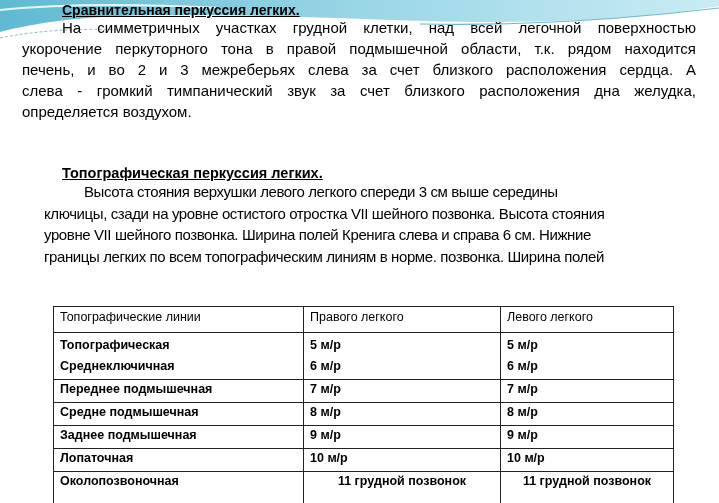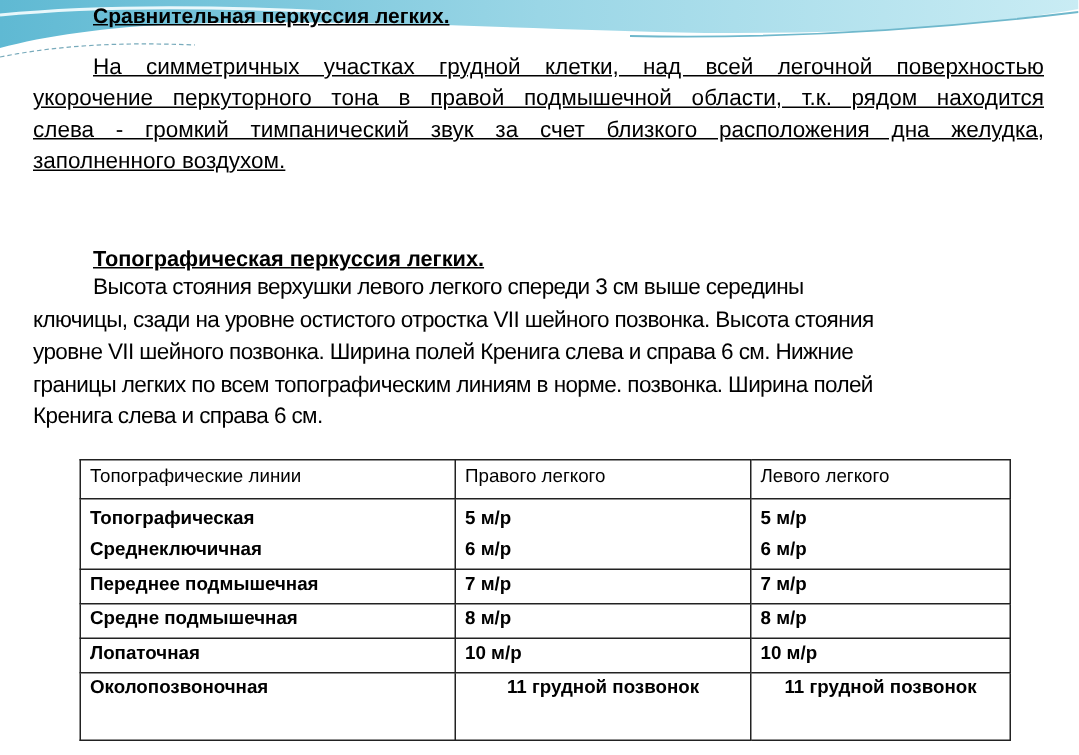--- a/index.html
+++ b/index.html
@@ -18,7 +18,7 @@
   .heading { font-weight: bold; text-decoration: underline; }
   .indent { padding-left: 40px; }
   .sec1-title { top: 0px; left: 62px; font-family: "Liberation Sans", sans-serif; font-weight: bold; font-size: 14px; }
-  .sec1-body { top: 34px; text-align-last: left; text-decoration: underline; }
+  .sec1-body { top: 17px; text-align-last: left; }
   .sec1-body .line { display: block; text-align: justify; text-align-last: justify; }
   .sec1-body .line.last { text-align-last: left; }
   .sec2-title { top: 163px; left: 62px; font-size: 14.5px; }

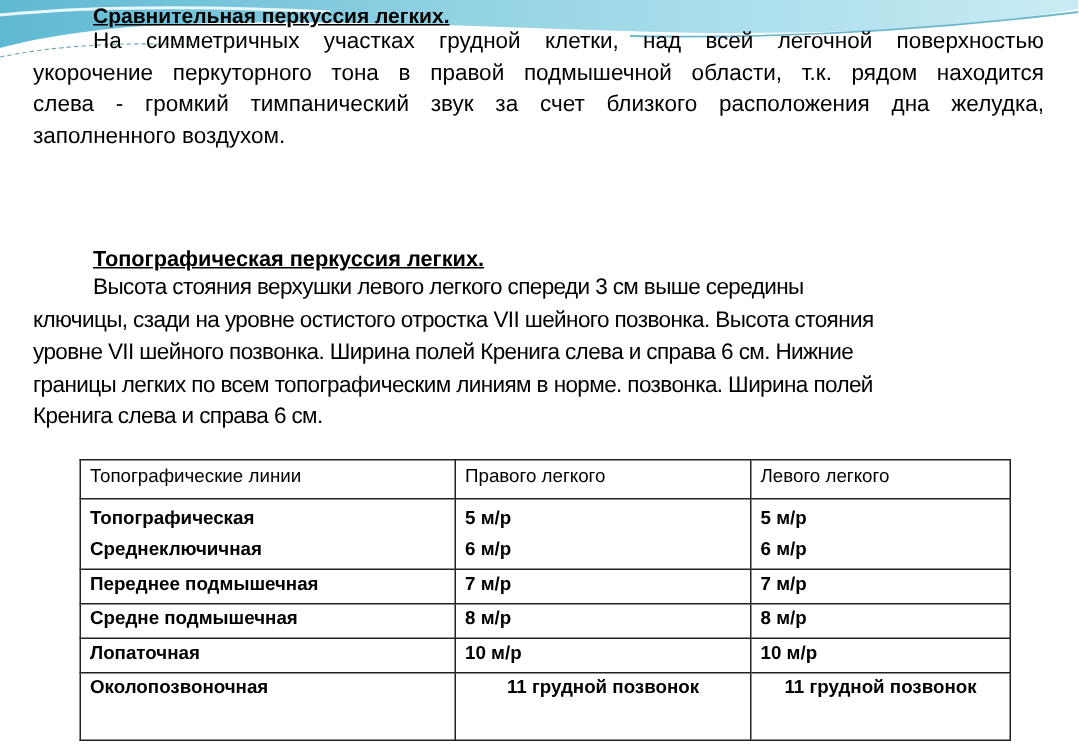--- a/index.html
+++ b/index.html
@@ -60,6 +60,7 @@
   <div class="p sec1-body">
     <span class="line indent">На симметричных участках грудной клетки, над всей легочной поверхностью</span>
     <span class="line">укорочение перкуторного тона в правой подмышечной области, т.к. рядом находится</span>
+    <span class="line">печень, и во 2 и 3 межреберьях слева за счет близкого расположения сердца. А</span>
     <span class="line">слева - громкий тимпанический звук за счет близкого расположения дна желудка,</span>
     <span class="line last">заполненного воздухом.</span>
   </div>

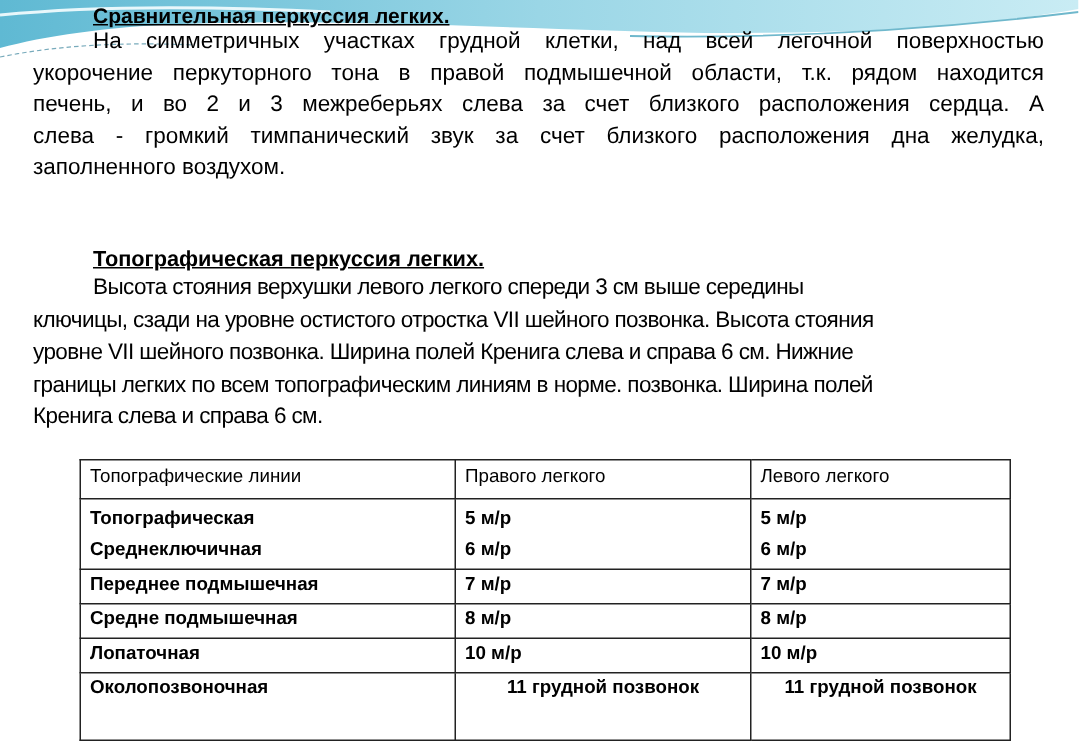--- a/index.html
+++ b/index.html
@@ -62,7 +62,7 @@
     <span class="line">укорочение перкуторного тона в правой подмышечной области, т.к. рядом находится</span>
     <span class="line">печень, и во 2 и 3 межреберьях слева за счет близкого расположения сердца. А</span>
     <span class="line">слева - громкий тимпанический звук за счет близкого расположения дна желудка,</span>
-    <span class="line last">заполненного воздухом.</span>
+    <span class="line last">определяется воздухом.</span>
   </div>
 
   <div class="p heading sec2-title">Топографическая перкуссия легких.</div>

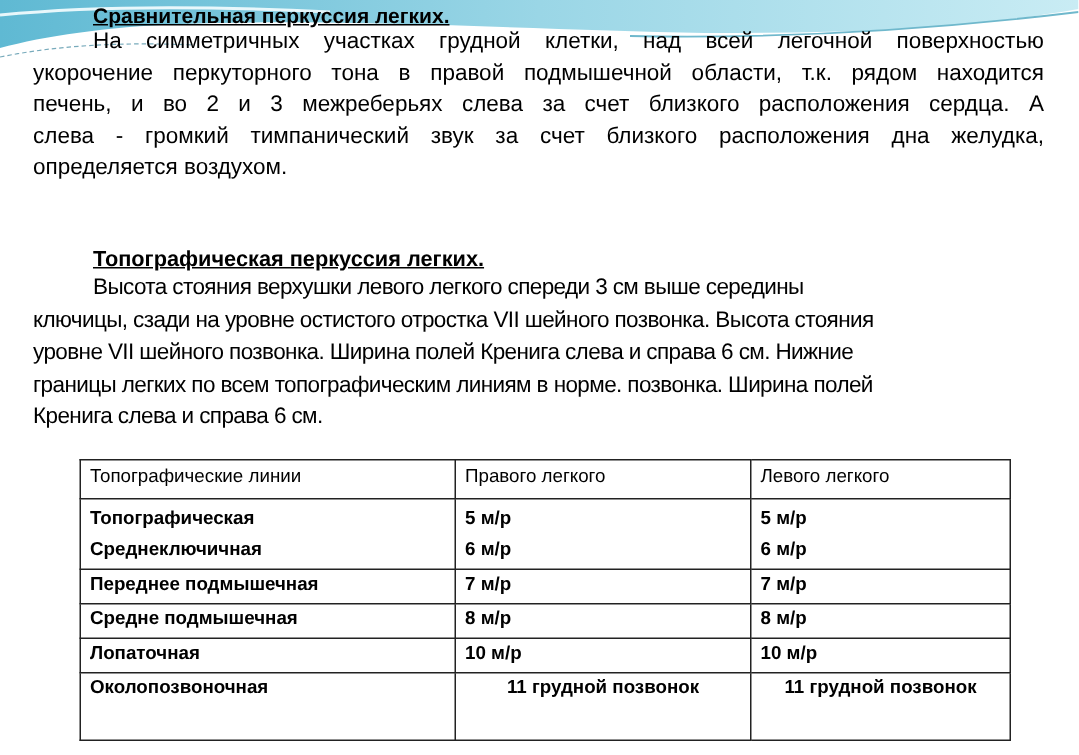--- a/index.html
+++ b/index.html
@@ -23,7 +23,7 @@
   .sec1-body .line.last { text-align-last: left; }
   .sec2-title { top: 163px; left: 62px; font-size: 14.5px; }
   .sec2-body { top: 181px; font-size: 15px; line-height: 21.5px; letter-spacing: -0.4px; }
-  .sec2-body .line { display: block; white-space: nowrap; }
+  .sec2-body .line { display: block; white-space: nowrap; margin-left: 22px; }
   table {
     position: absolute; left: 53px; top: 306px; width: 621px;
     border-collapse: collapse; font-size: 12.5px; font-weight: bold;

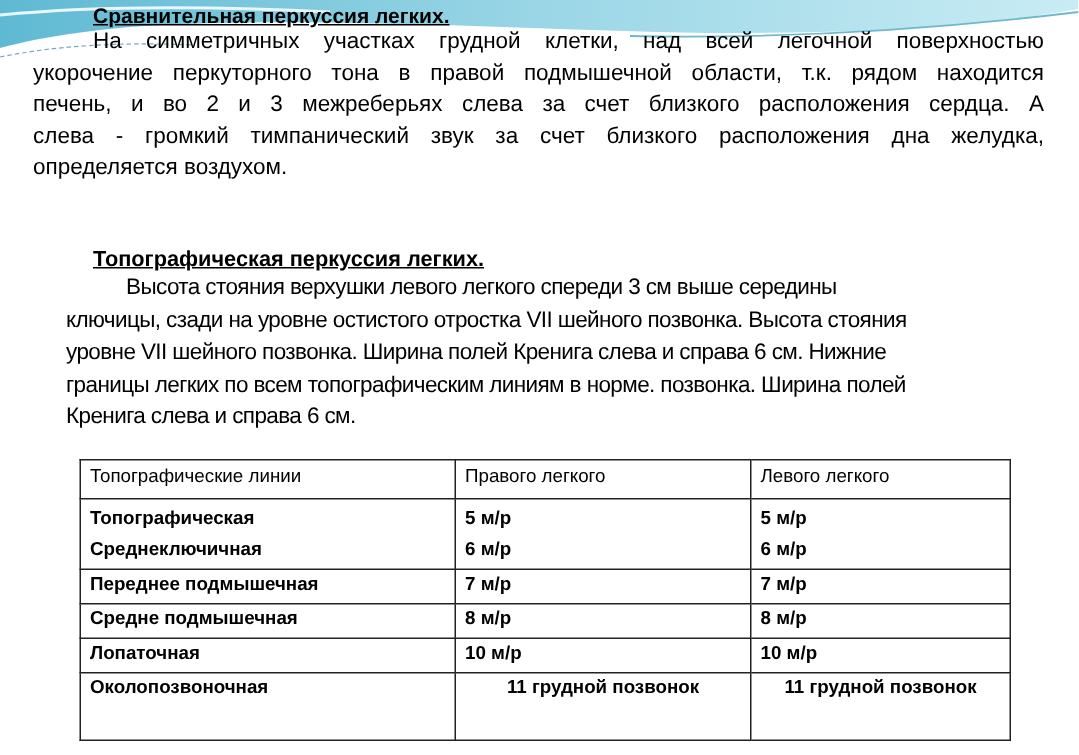--- a/index.html
+++ b/index.html
@@ -71,7 +71,6 @@
     <span class="line">ключицы, сзади на уровне остистого отростка VII шейного позвонка. Высота стояния</span>
     <span class="line">уровне VII шейного позвонка. Ширина полей Кренига слева и справа 6 см. Нижние</span>
     <span class="line">границы легких по всем топографическим линиям в норме. позвонка. Ширина полей</span>
-    <span class="line">Кренига слева и справа 6 см.</span>
   </div>
 </div>
 

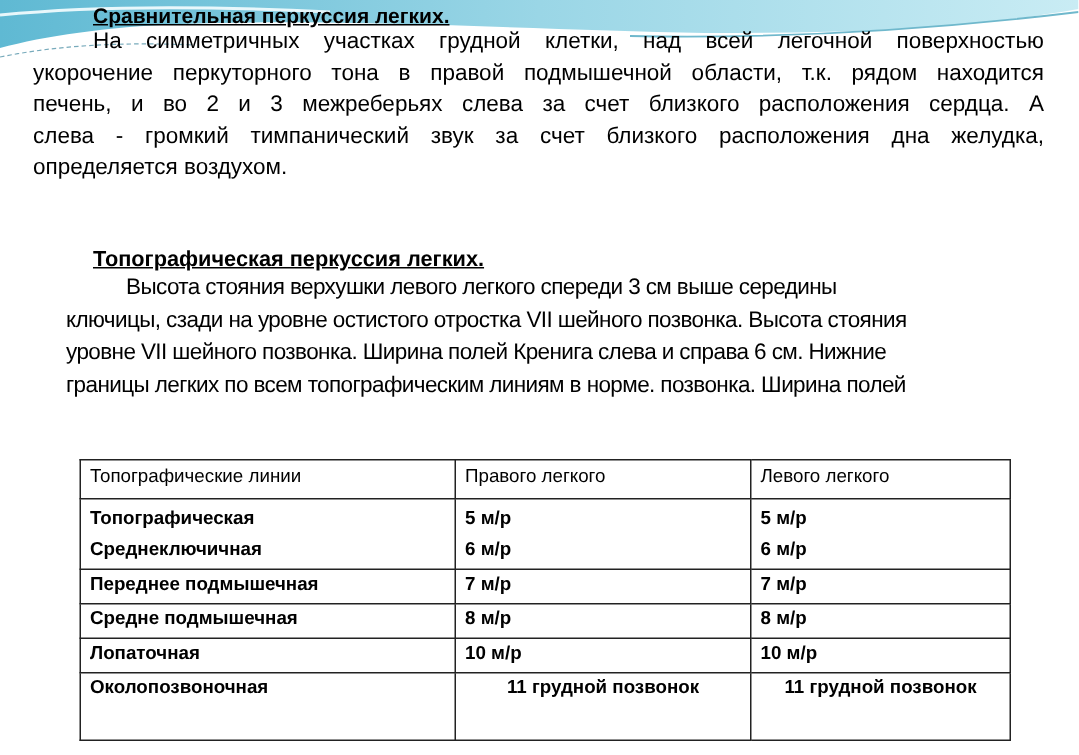--- a/index.html
+++ b/index.html
@@ -106,6 +106,11 @@
     <td>8 м/р</td>
   </tr>
   <tr>
+    <td class="col1">Заднее подмышечная</td>
+    <td class="col2">9 м/р</td>
+    <td>9 м/р</td>
+  </tr>
+  <tr>
     <td class="col1">Лопаточная</td>
     <td class="col2">10 м/р</td>
     <td>10 м/р</td>

